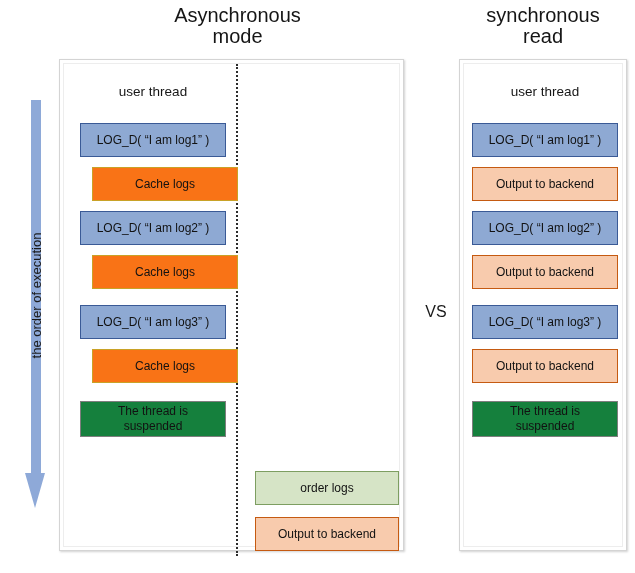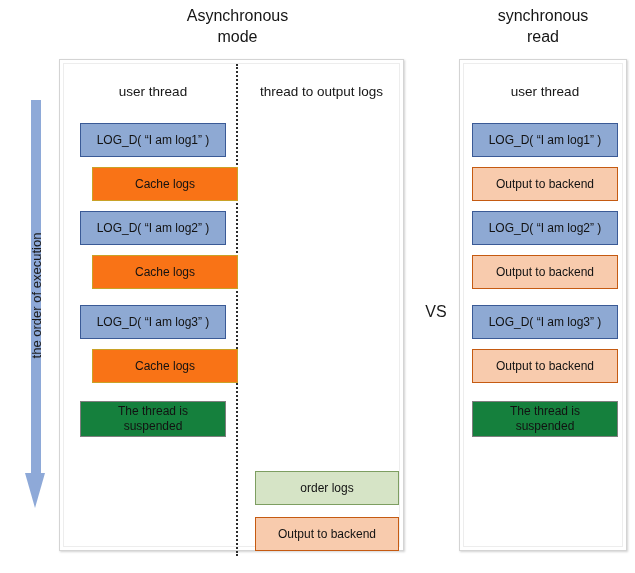--- a/index.html
+++ b/index.html
@@ -20,7 +20,7 @@
   .diagram-title {
     position: absolute;
     text-align: center;
-    font-size: 16px;
+    font-size: 20px;
     line-height: 21px;
     color: #151515;
     white-space: pre-line;

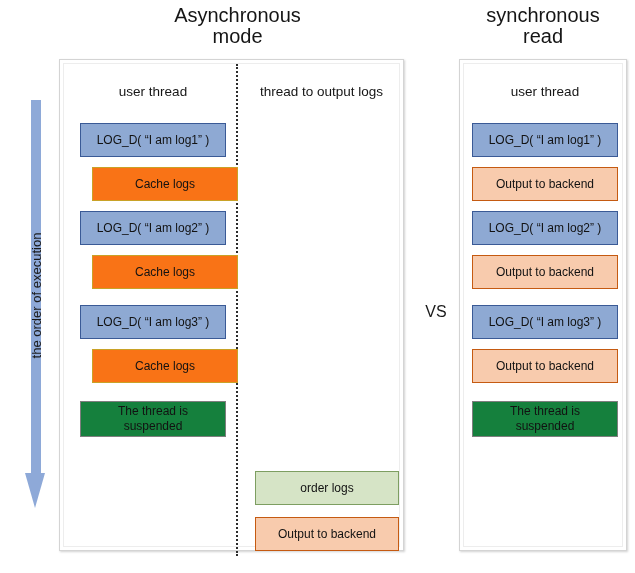--- a/index.html
+++ b/index.html
@@ -147,7 +147,6 @@
 
     <div class="column-header" id="header-user-thread-async">user thread</div>
 
-    <div class="column-header" id="header-output-logs-thread">thread to output logs</div>
 
     <div class="step-box log" style="left:16px;width:146px;top:59px;height:34px;">LOG_D( “I am log1” )</div>
     <div class="step-box cache" style="left:16px;width:146px;top:103px;height:34px;">Cache logs</div>

